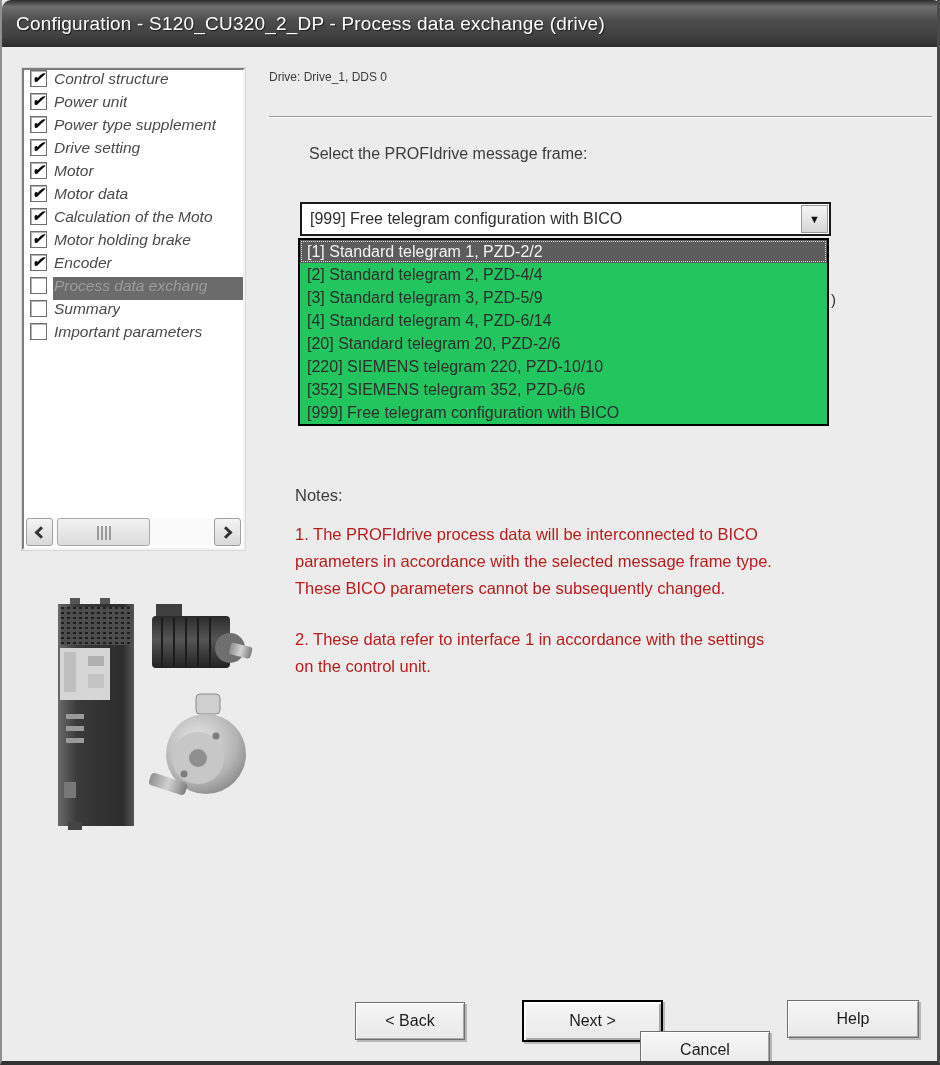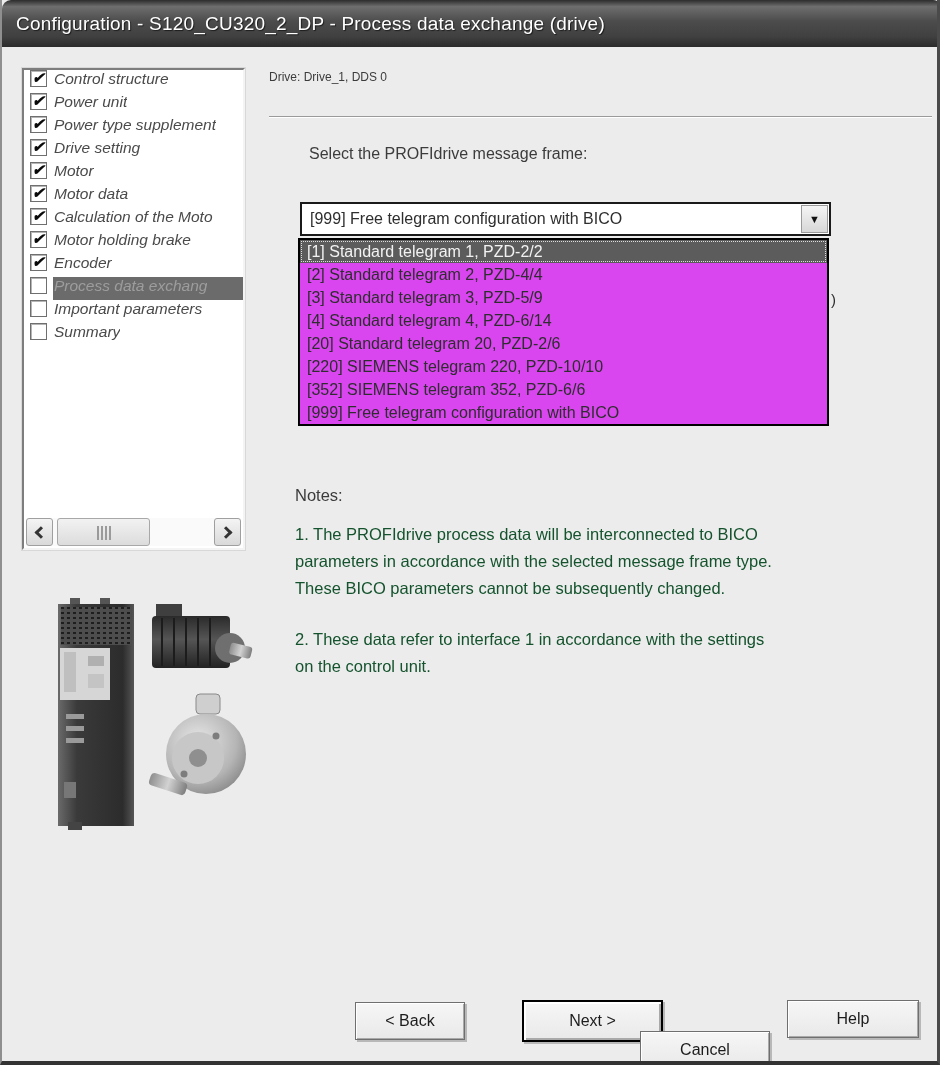--- a/index.html
+++ b/index.html
@@ -117,7 +117,7 @@
   
   .droplist {
     position:absolute; left:296px; top:238px; width:531px;
-    background:#d946ef; border:2px solid #000000; z-index:5;
+    background:#22c55e; border:2px solid #000000; z-index:5;
   }
   .opt {
     height:23px; line-height:23px; font-size:16px; color:#2e2e2e;

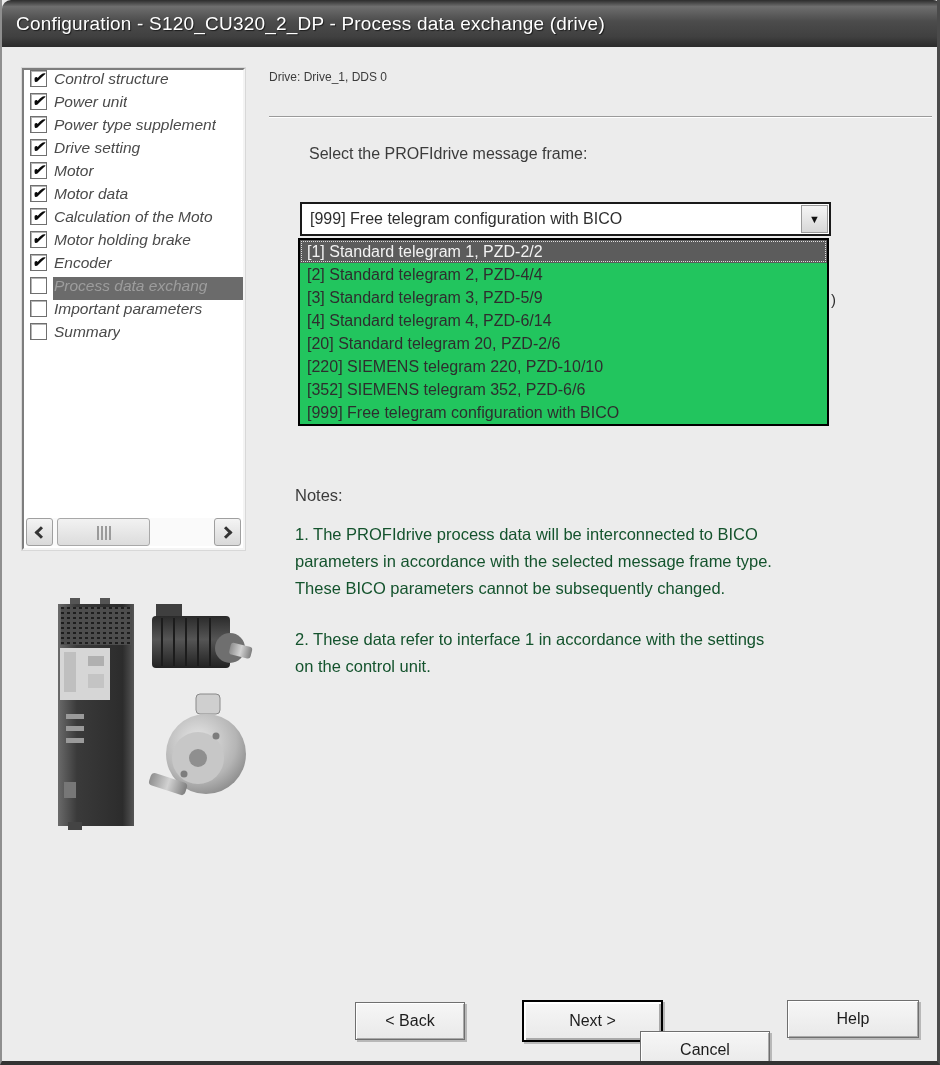--- a/index.html
+++ b/index.html
@@ -208,11 +208,11 @@
       </div>
     <div class="step-row">
         <span class="cb"></span>
+        <span class="lbl">Summary</span>
+      </div>
+    <div class="step-row">
+        <span class="cb"></span>
         <span class="lbl">Important parameters</span>
-      </div>
-    <div class="step-row">
-        <span class="cb"></span>
-        <span class="lbl">Summary</span>
       </div>
 
     <div class="hscroll">

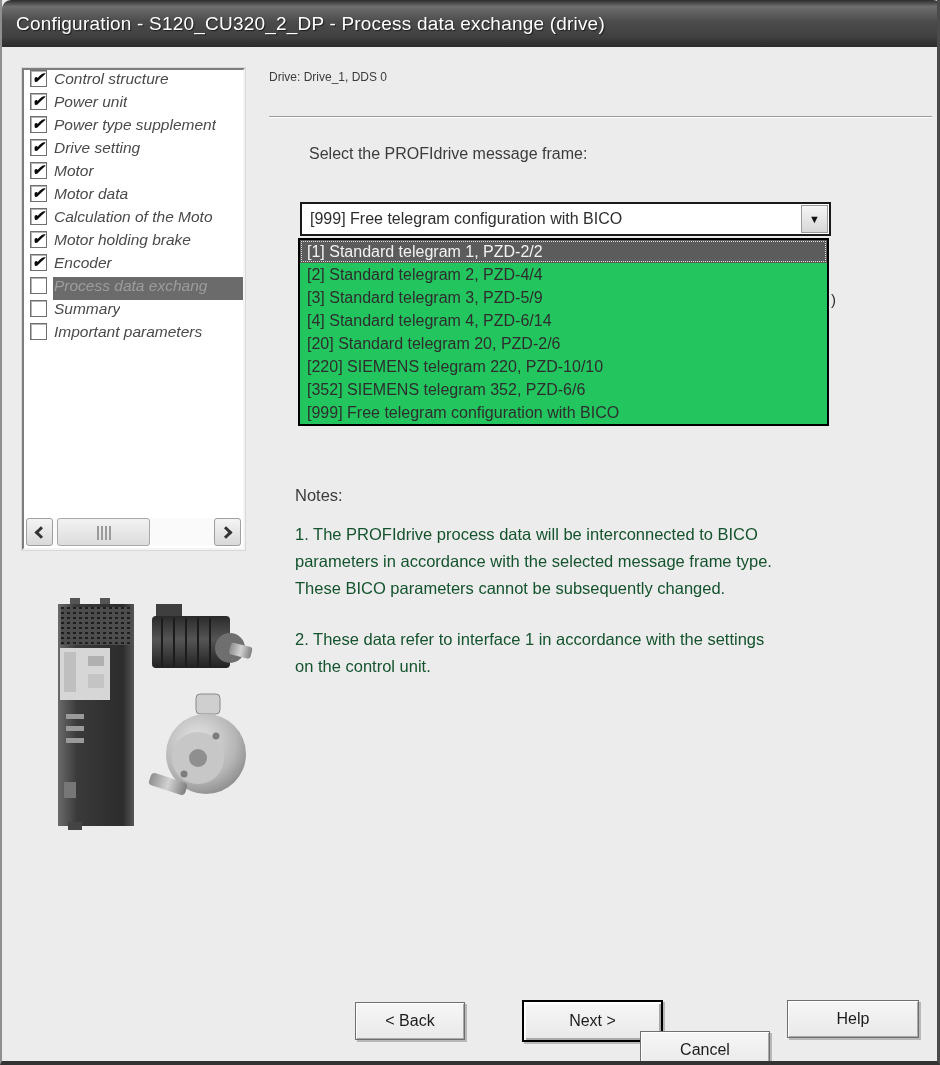--- a/index.html
+++ b/index.html
@@ -132,7 +132,7 @@
 
   
   .notes-heading { left:293px; top:486px; font-size:16.5px; }
-  .note { position:absolute; color:#14532d; font-size:16.5px; line-height:27px; }
+  .note { position:absolute; color:#b91c1c; font-size:16.5px; line-height:27px; }
   .note1 { left:293px; top:521px; }
   .note2 { left:293px; top:626px; }
 

